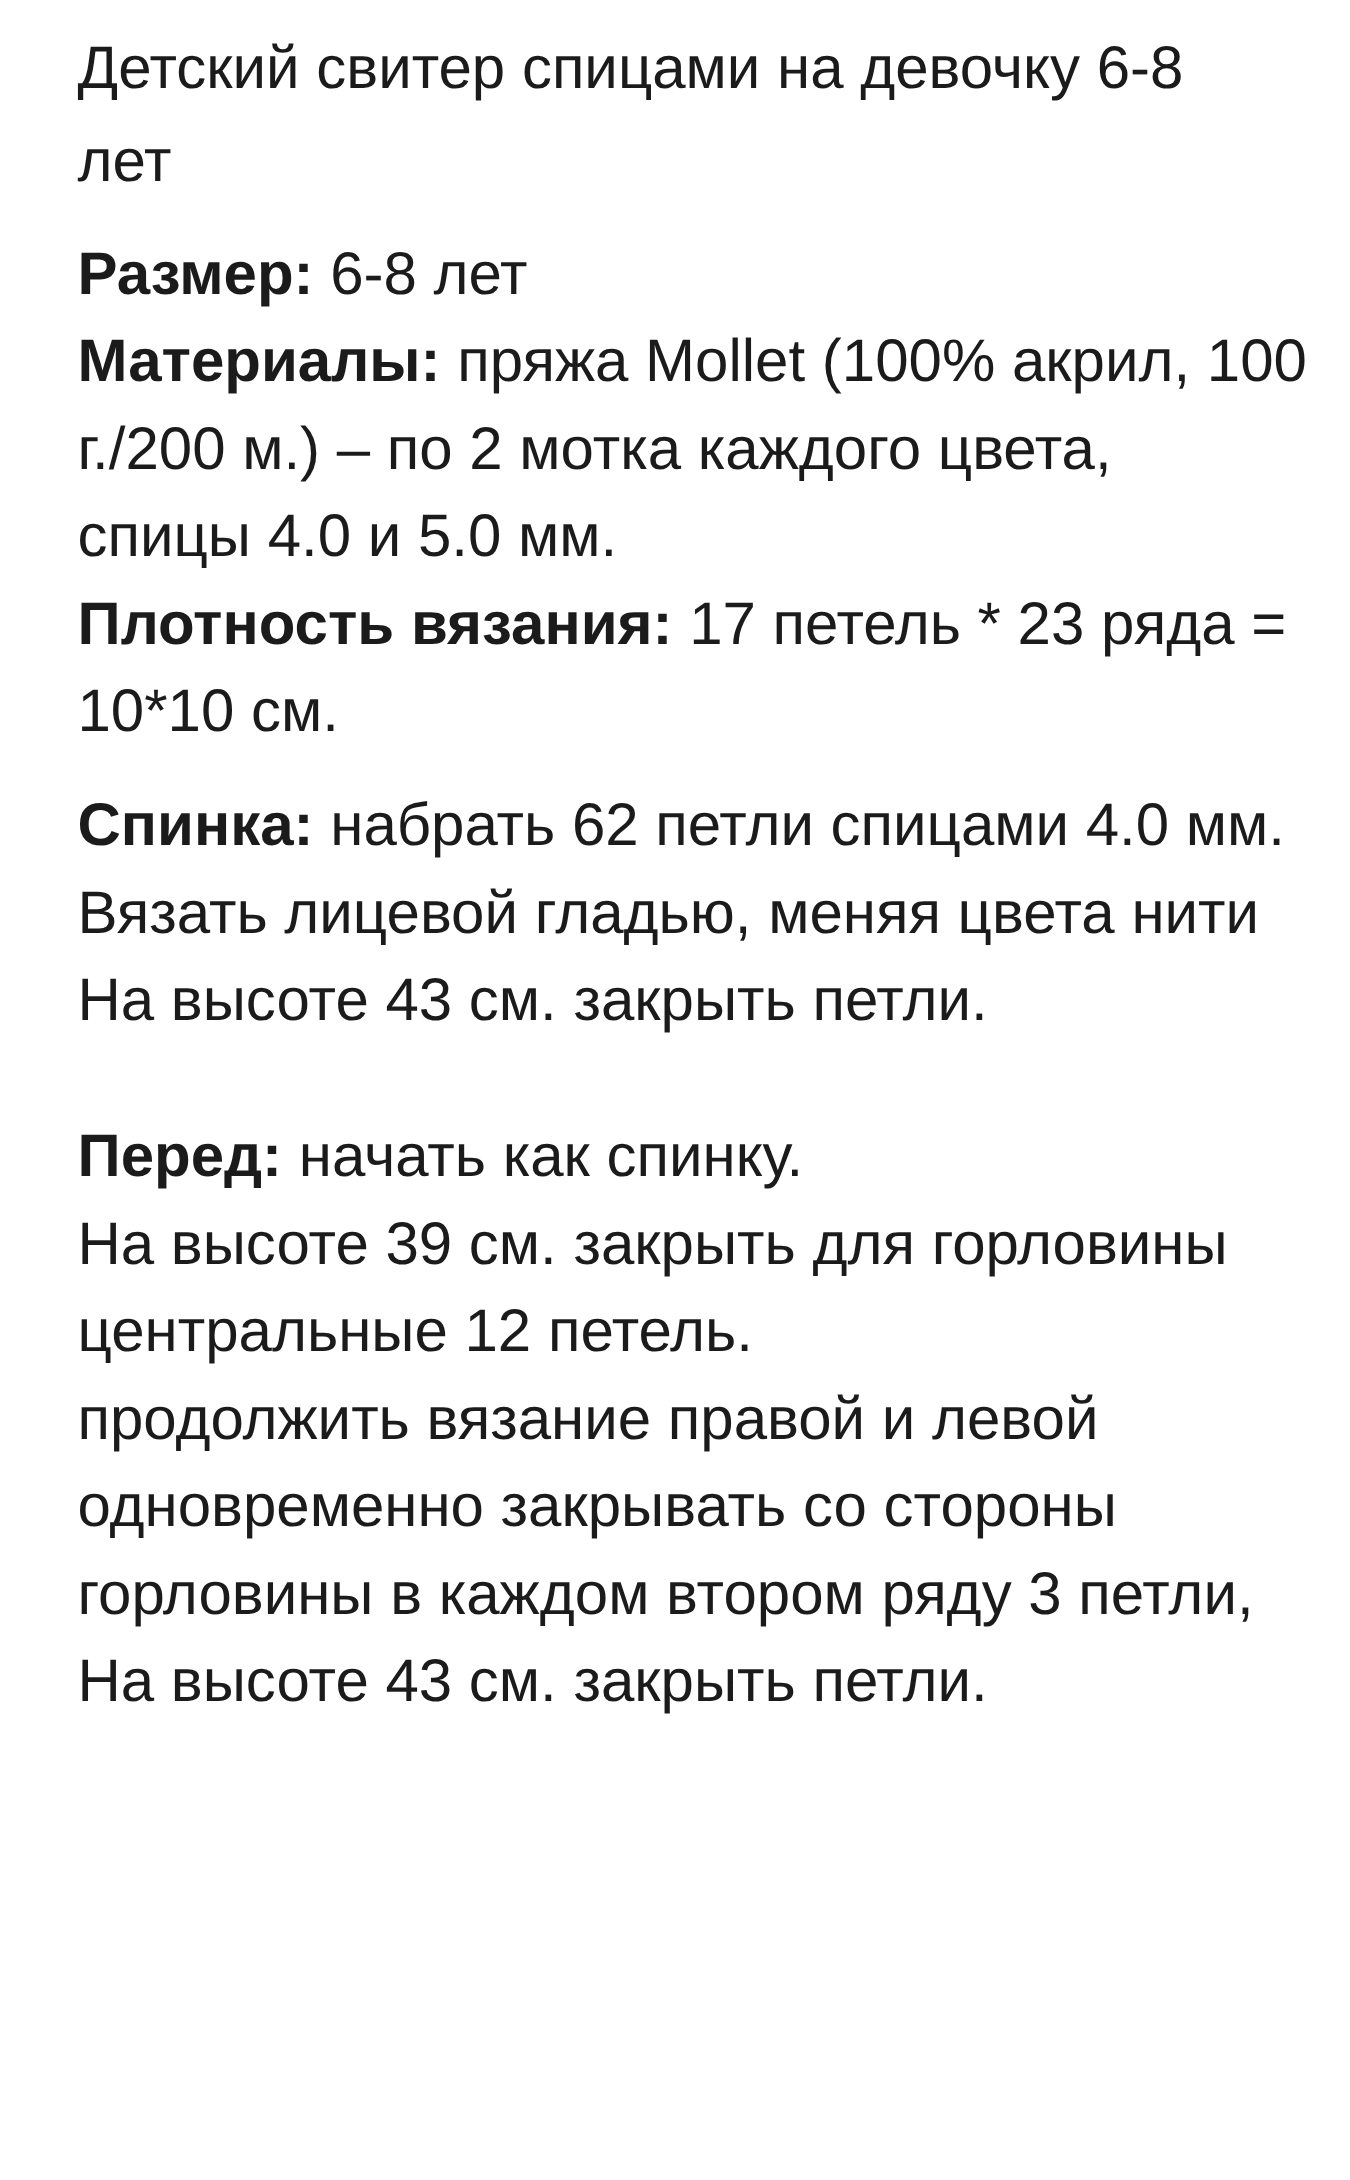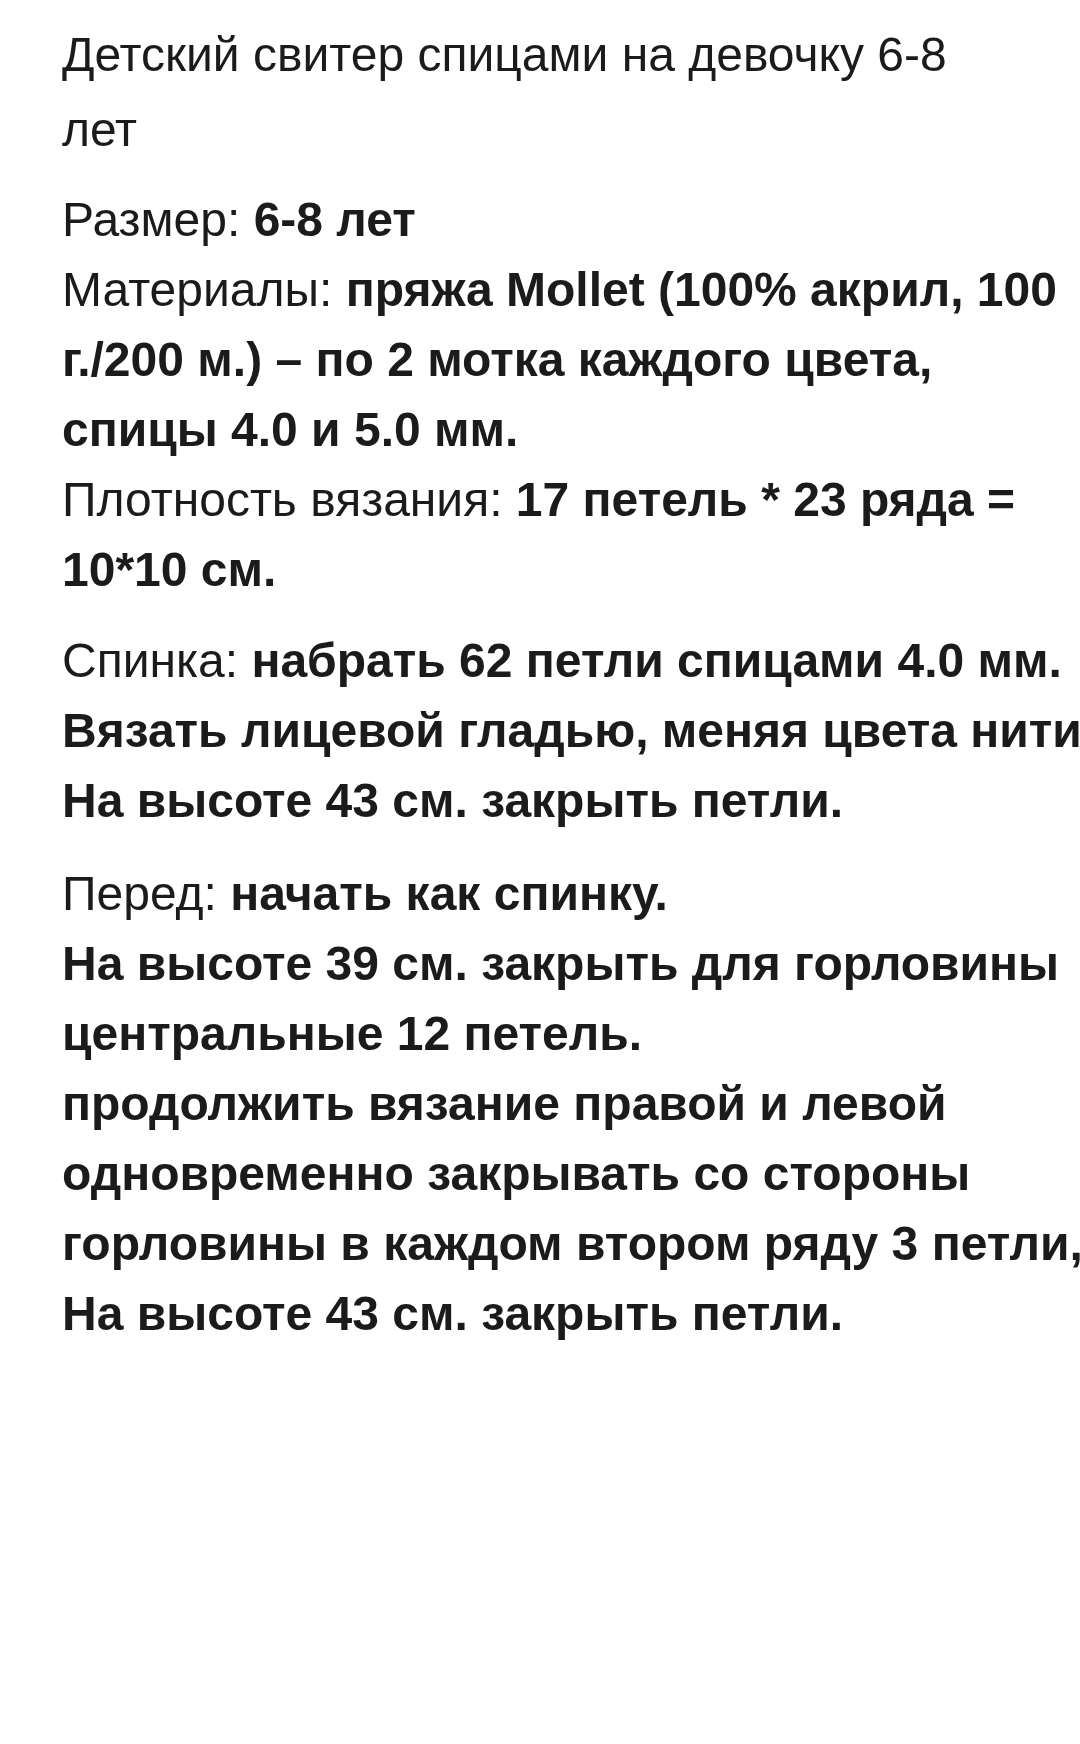--- a/index.html
+++ b/index.html
@@ -41,7 +41,7 @@
     white-space: pre;
   }
   .seg { font-weight: 700; }
-  .seg.bold { font-weight: 400; }
+  .seg.bold { font-weight: 700; }
 </style>
 </head>
 <body>

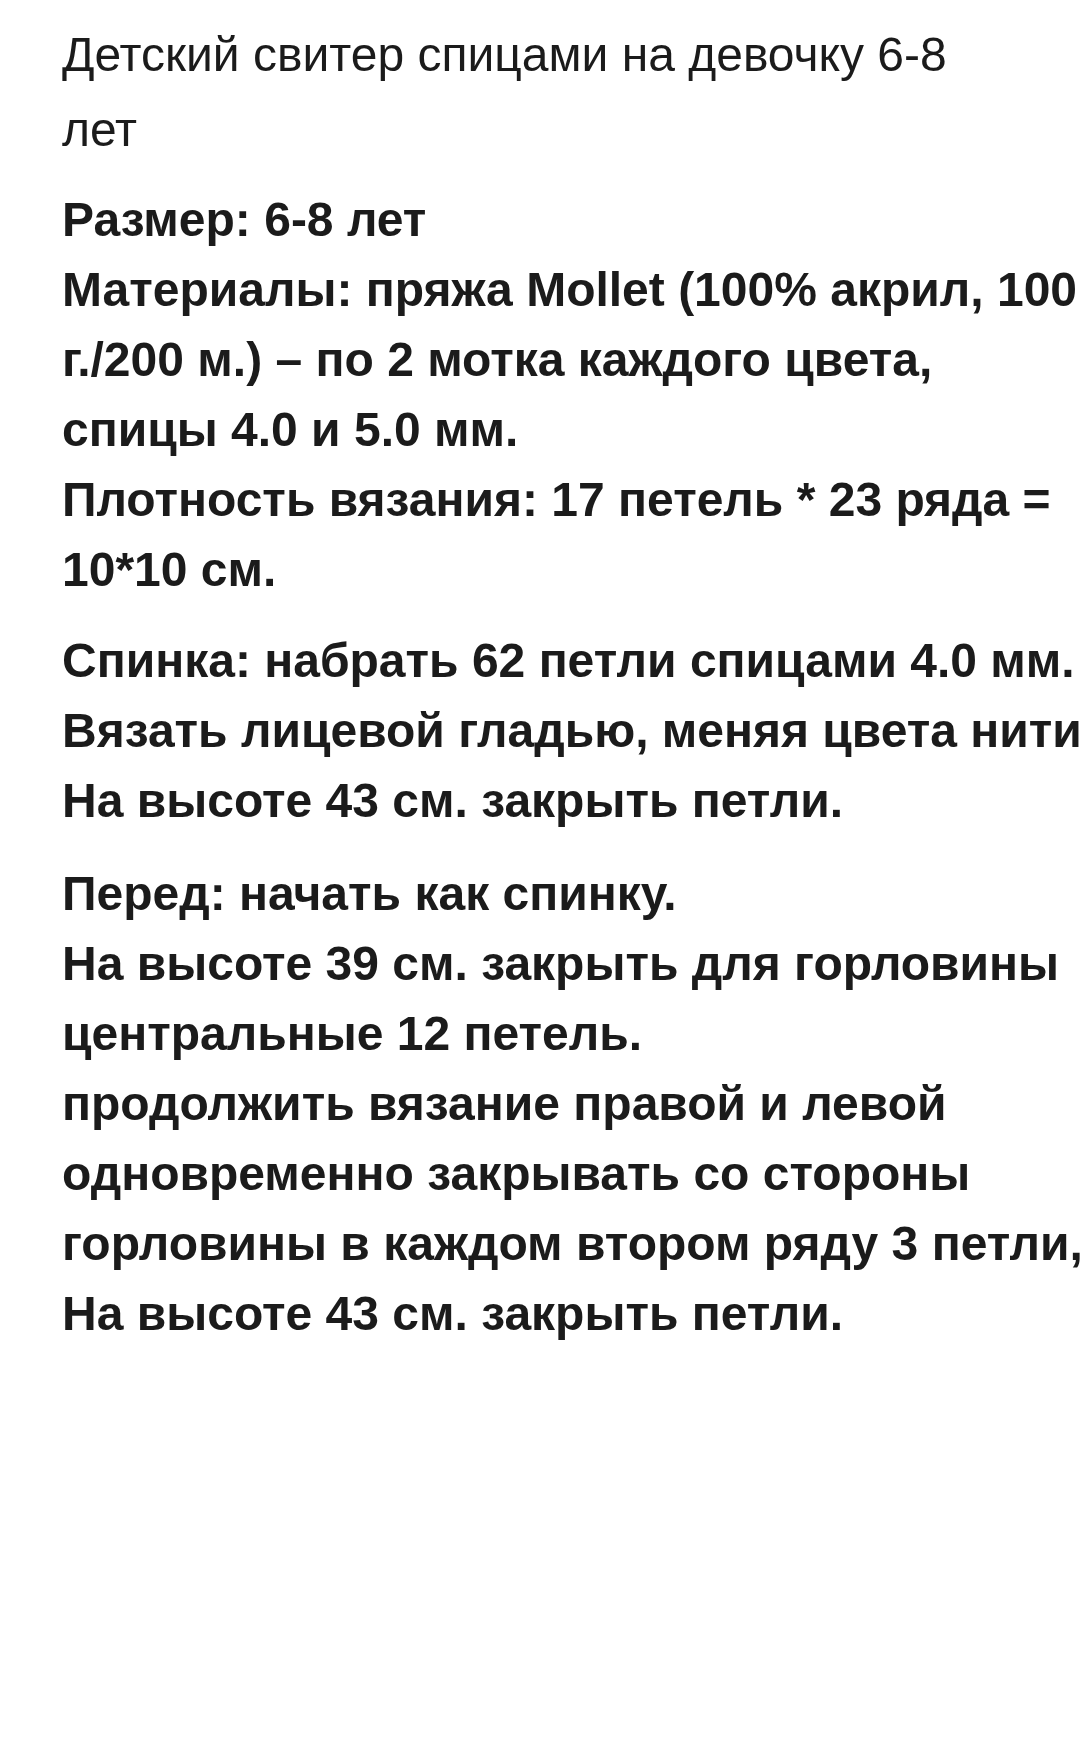--- a/index.html
+++ b/index.html
@@ -40,7 +40,7 @@
     display: block;
     white-space: pre;
   }
-  .seg { font-weight: 700; }
+  .seg { font-weight: 400; }
   .seg.bold { font-weight: 700; }
 </style>
 </head>

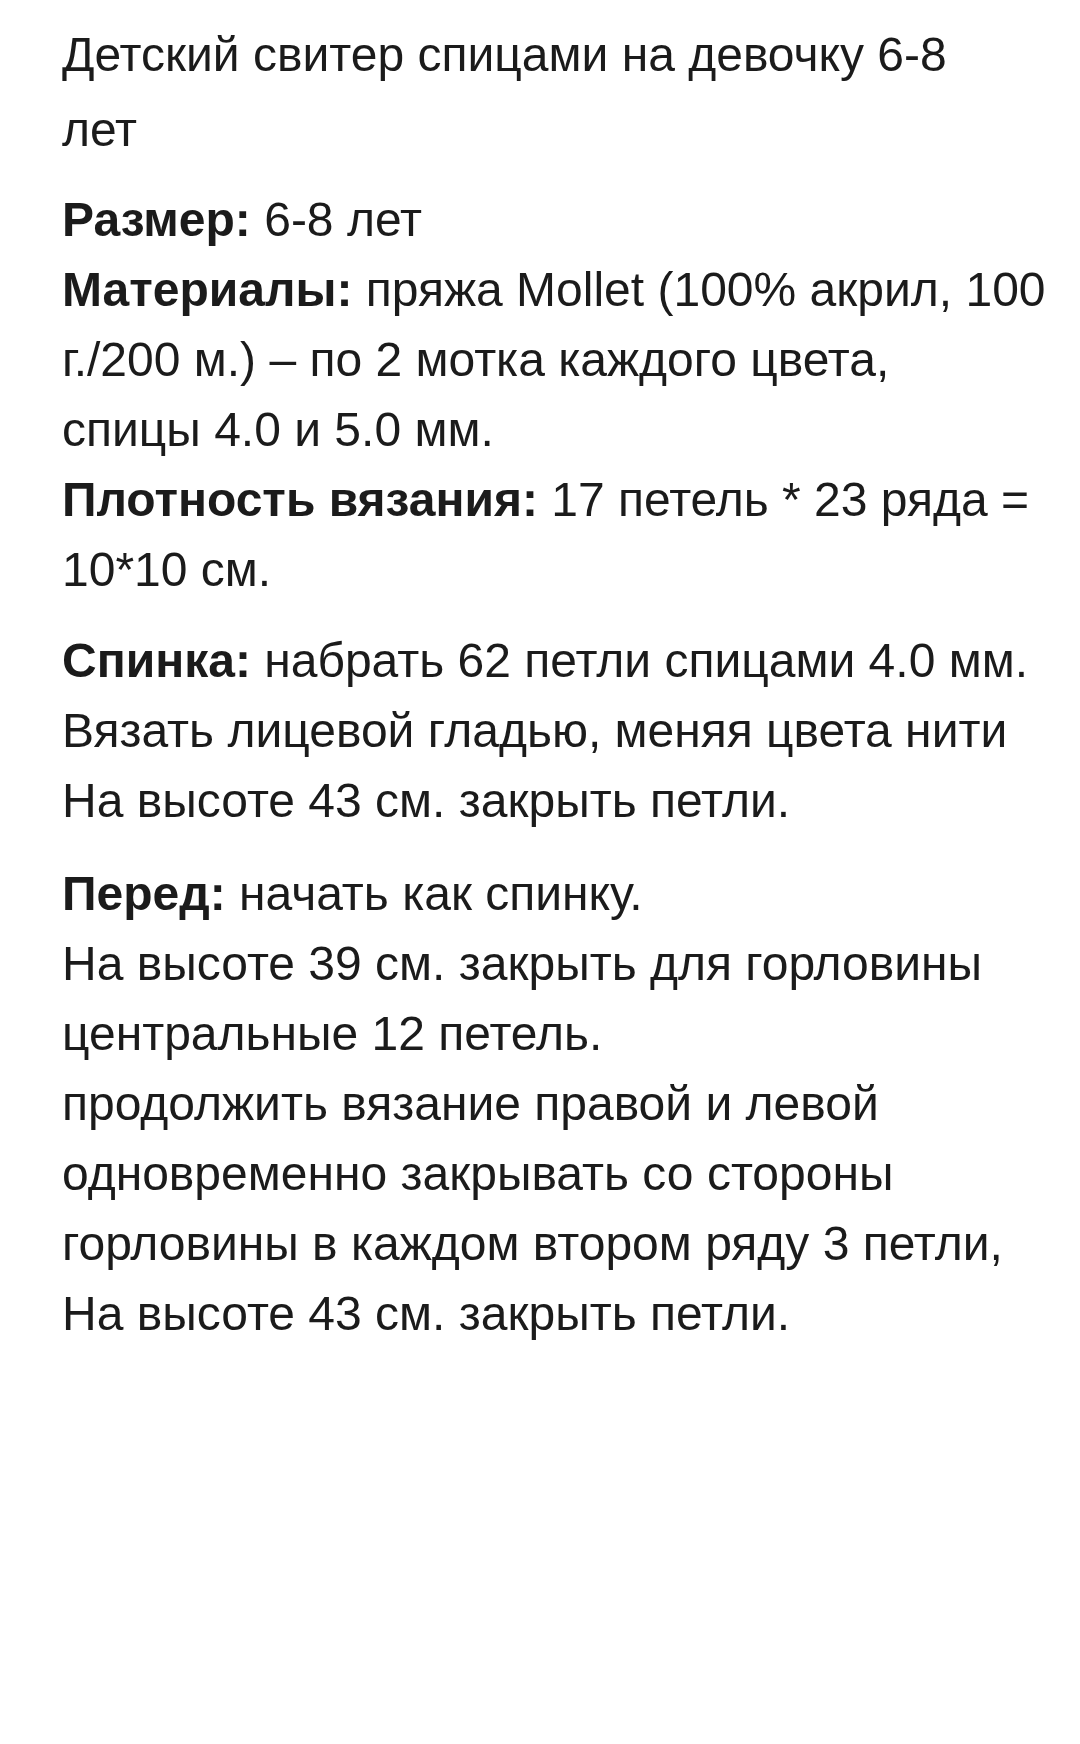--- a/index.html
+++ b/index.html
@@ -35,7 +35,7 @@
   }
   #paragraphs .para:first-child { margin-top: 18px; }
   #paragraphs .para { margin-top: 21px; }
-  #paragraphs .para:last-child { margin-top: 23px; }
+  #paragraphs .para:last-child { margin-top: 55px; }
   .para .line {
     display: block;
     white-space: pre;

